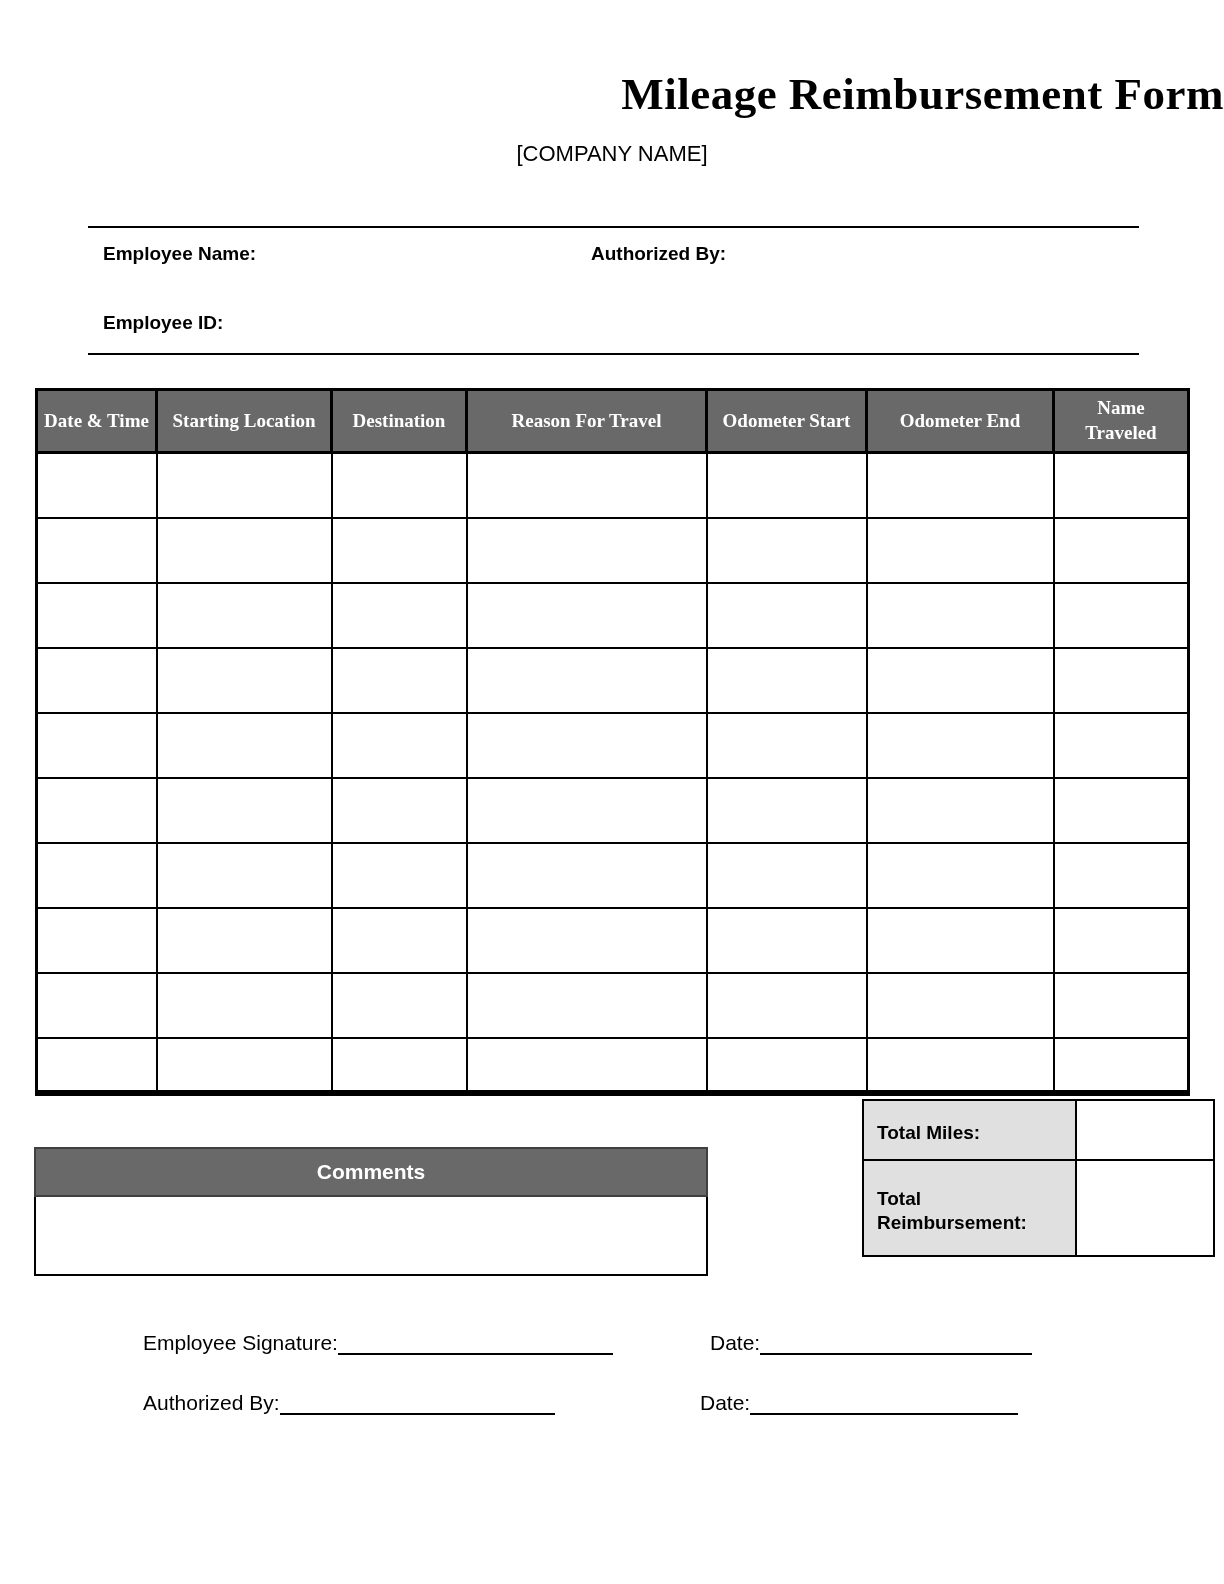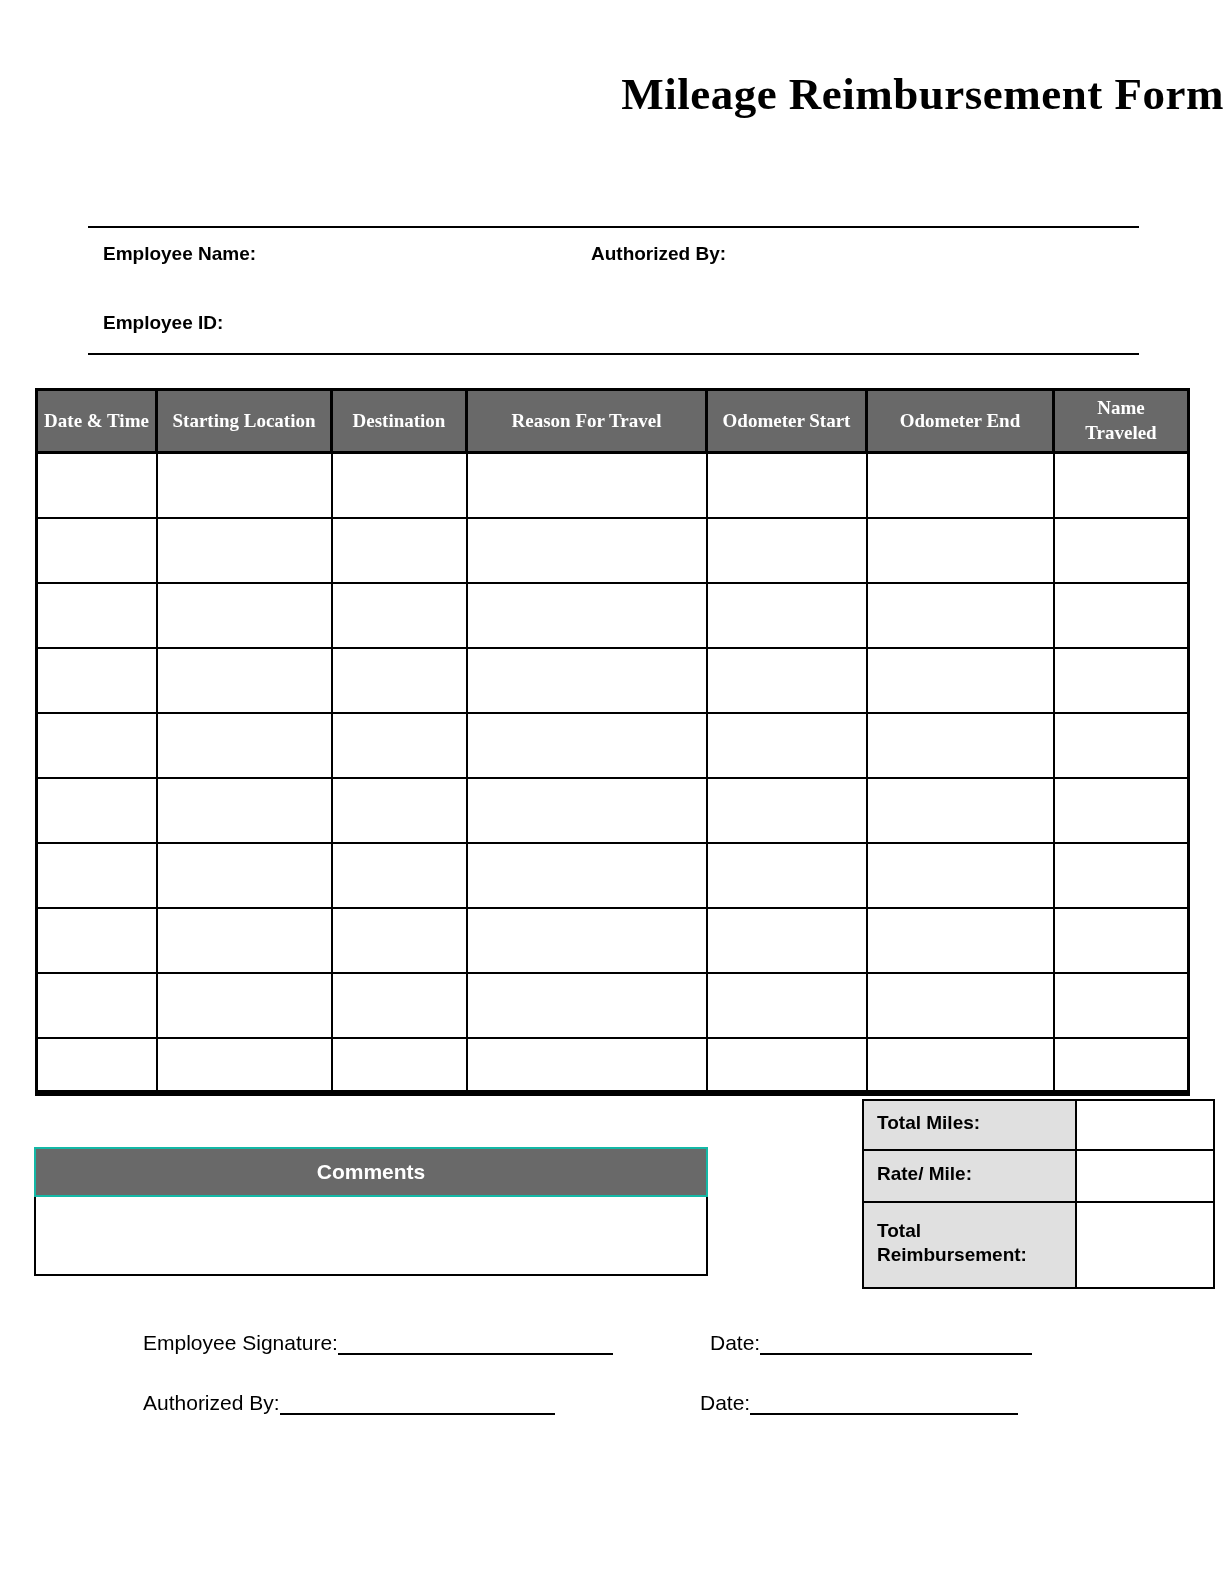--- a/index.html
+++ b/index.html
@@ -111,6 +111,7 @@
 <div class="page">
 
   <div class="form-title">Mileage Reimbursement Form</div>
+  <div class="company-name">[COMPANY NAME]</div>
 
   <div class="hr hr-top"></div>
 

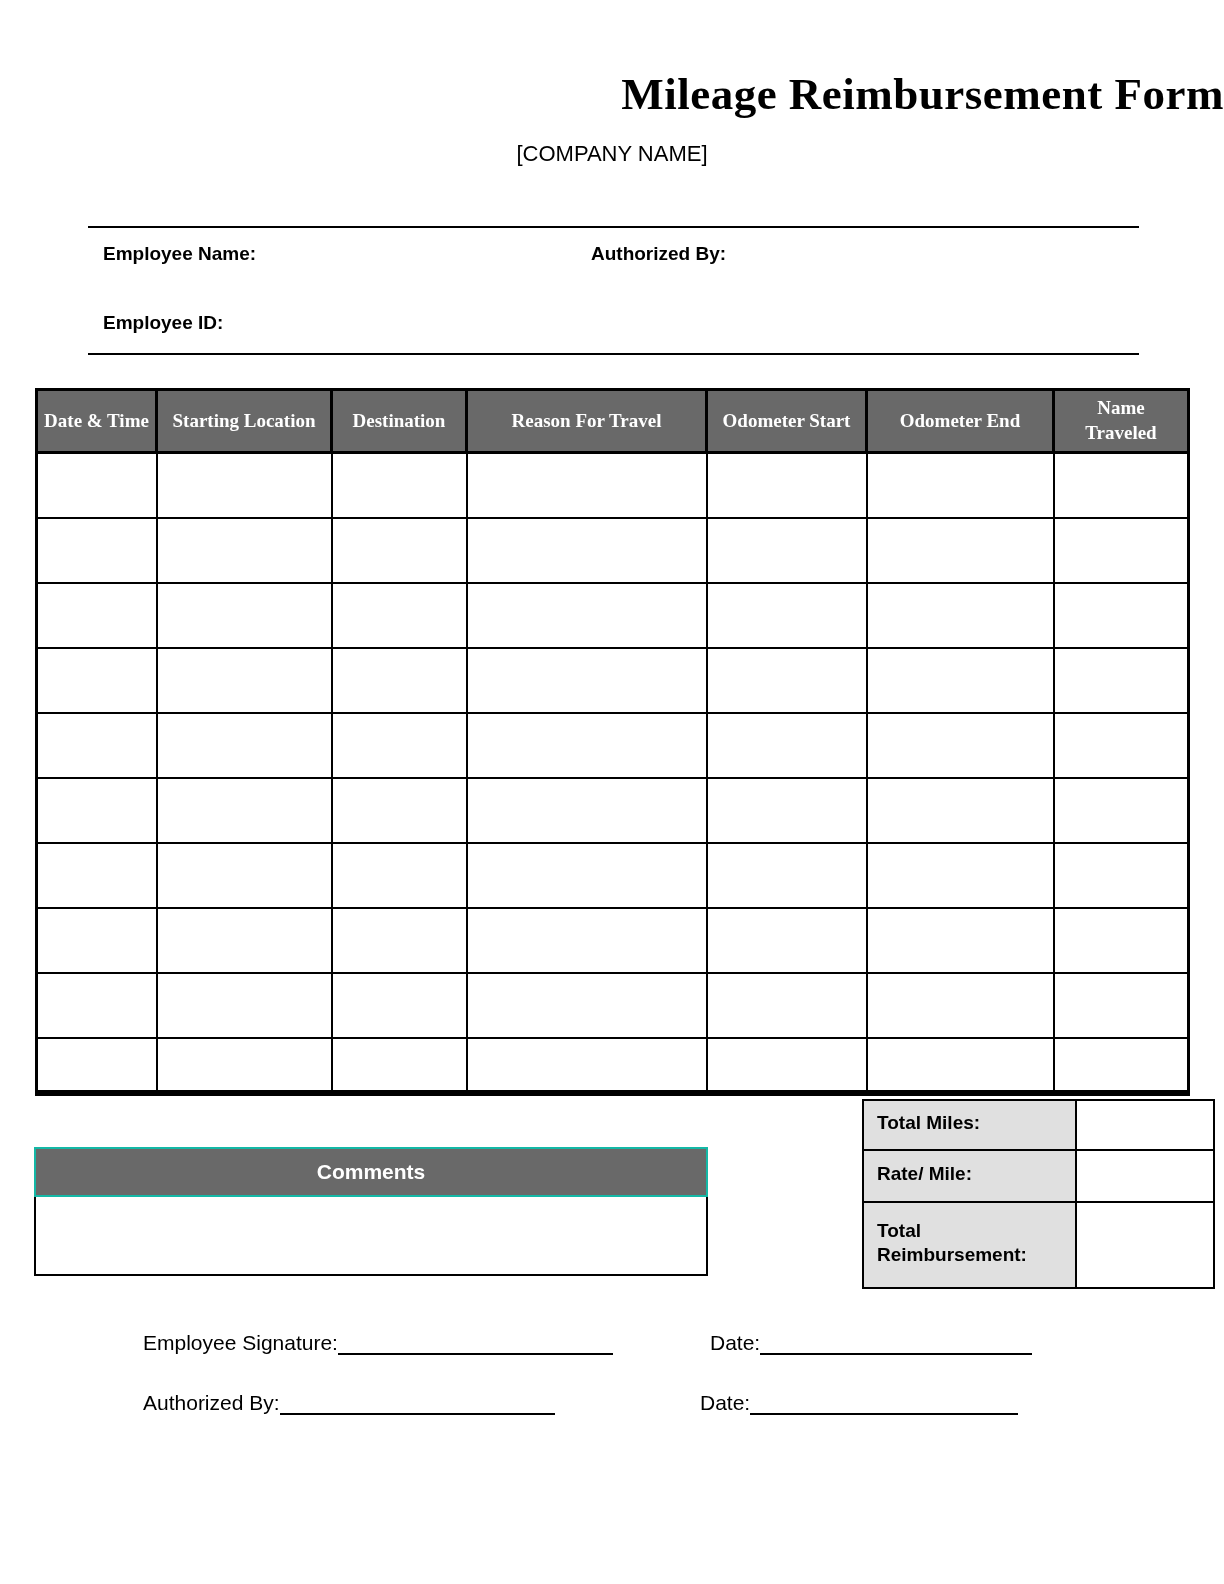--- a/index.html
+++ b/index.html
@@ -68,7 +68,7 @@
   table.totals td.tlabel {
     width:190px; background:#e0e0e0;
     font-size:19px; font-weight:bold; line-height:1.25;
-    padding:2px 8px 6px 13px;
+    padding:12px 8px 6px 13px;
   }
   table.totals td.tvalue { width:134px; background:#fff; }
   table.totals tr.r1 td { height:40px; }

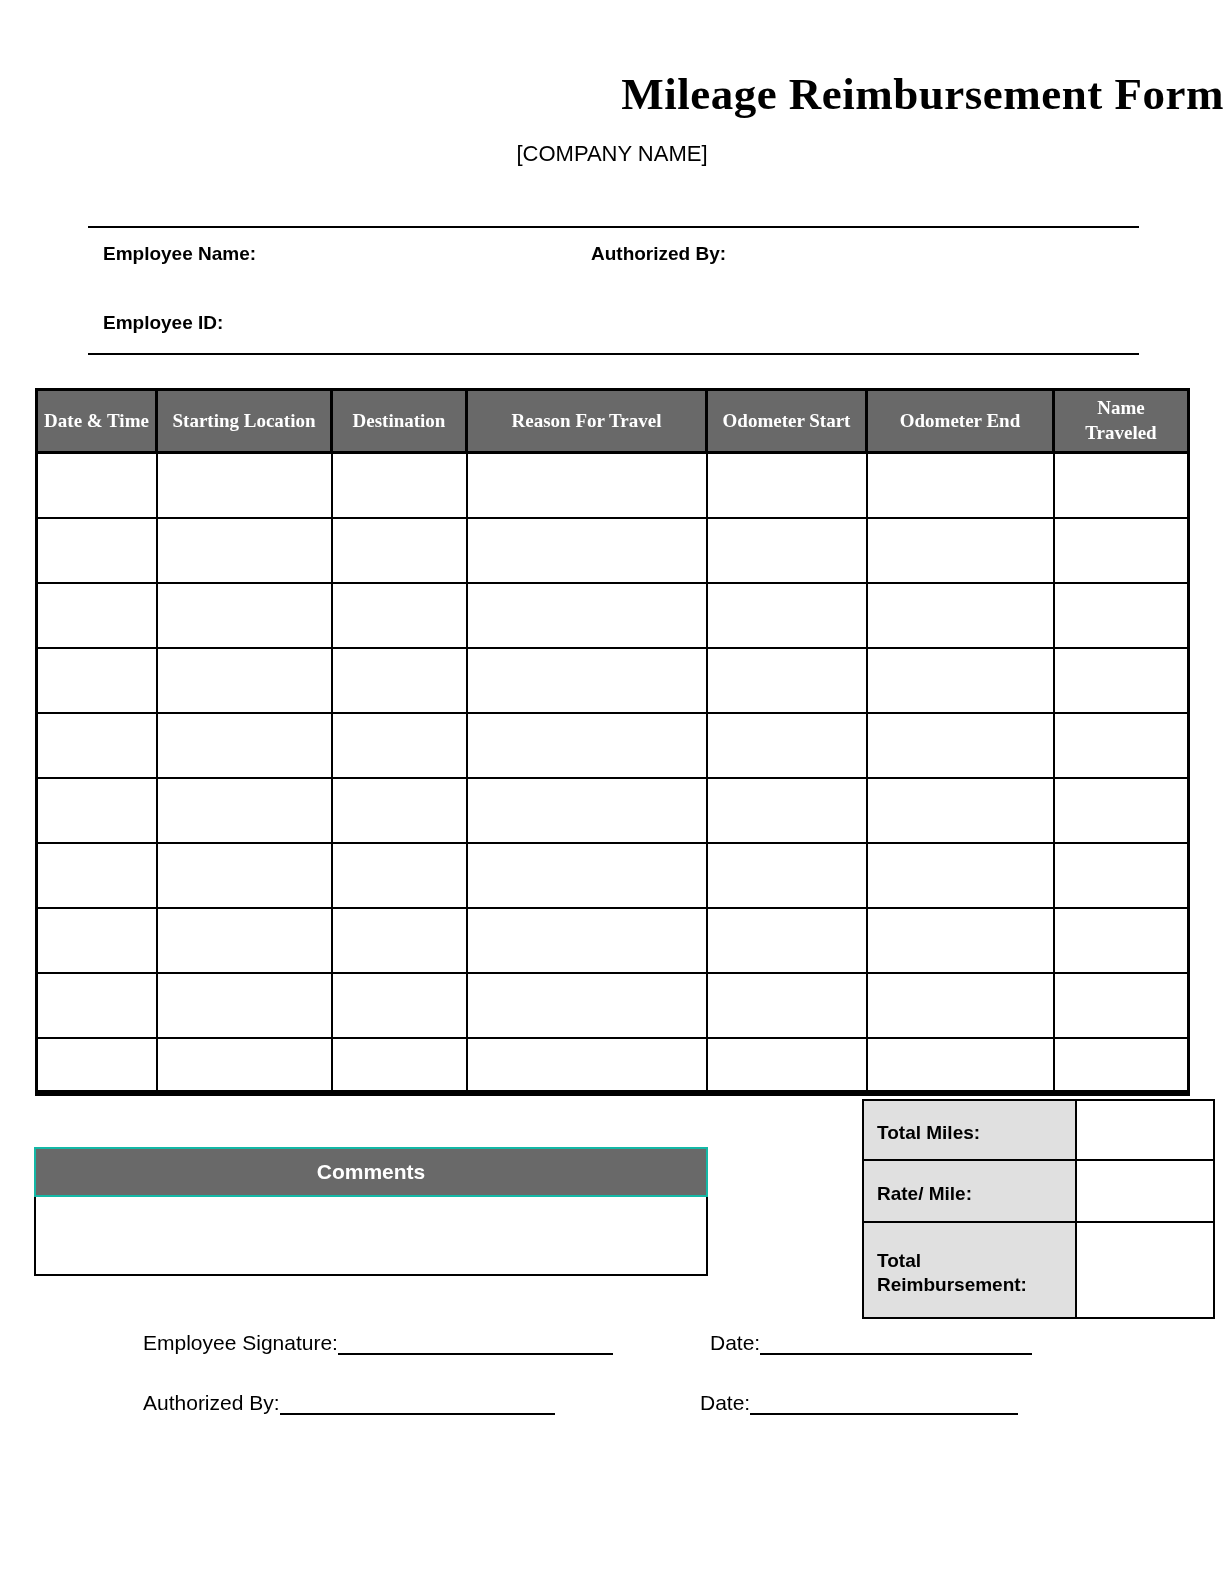--- a/index.html
+++ b/index.html
@@ -79,7 +79,7 @@
   .comments { position:absolute; top:1147px; left:34px; width:674px; }
   .comments-header {
     height:46px; background:#696969;
-    border:2px solid #14b8a6;
+    border:2px solid #404040;
     color:#fff; font-size:21px; font-weight:bold;
     display:flex; align-items:center; justify-content:center;
   }

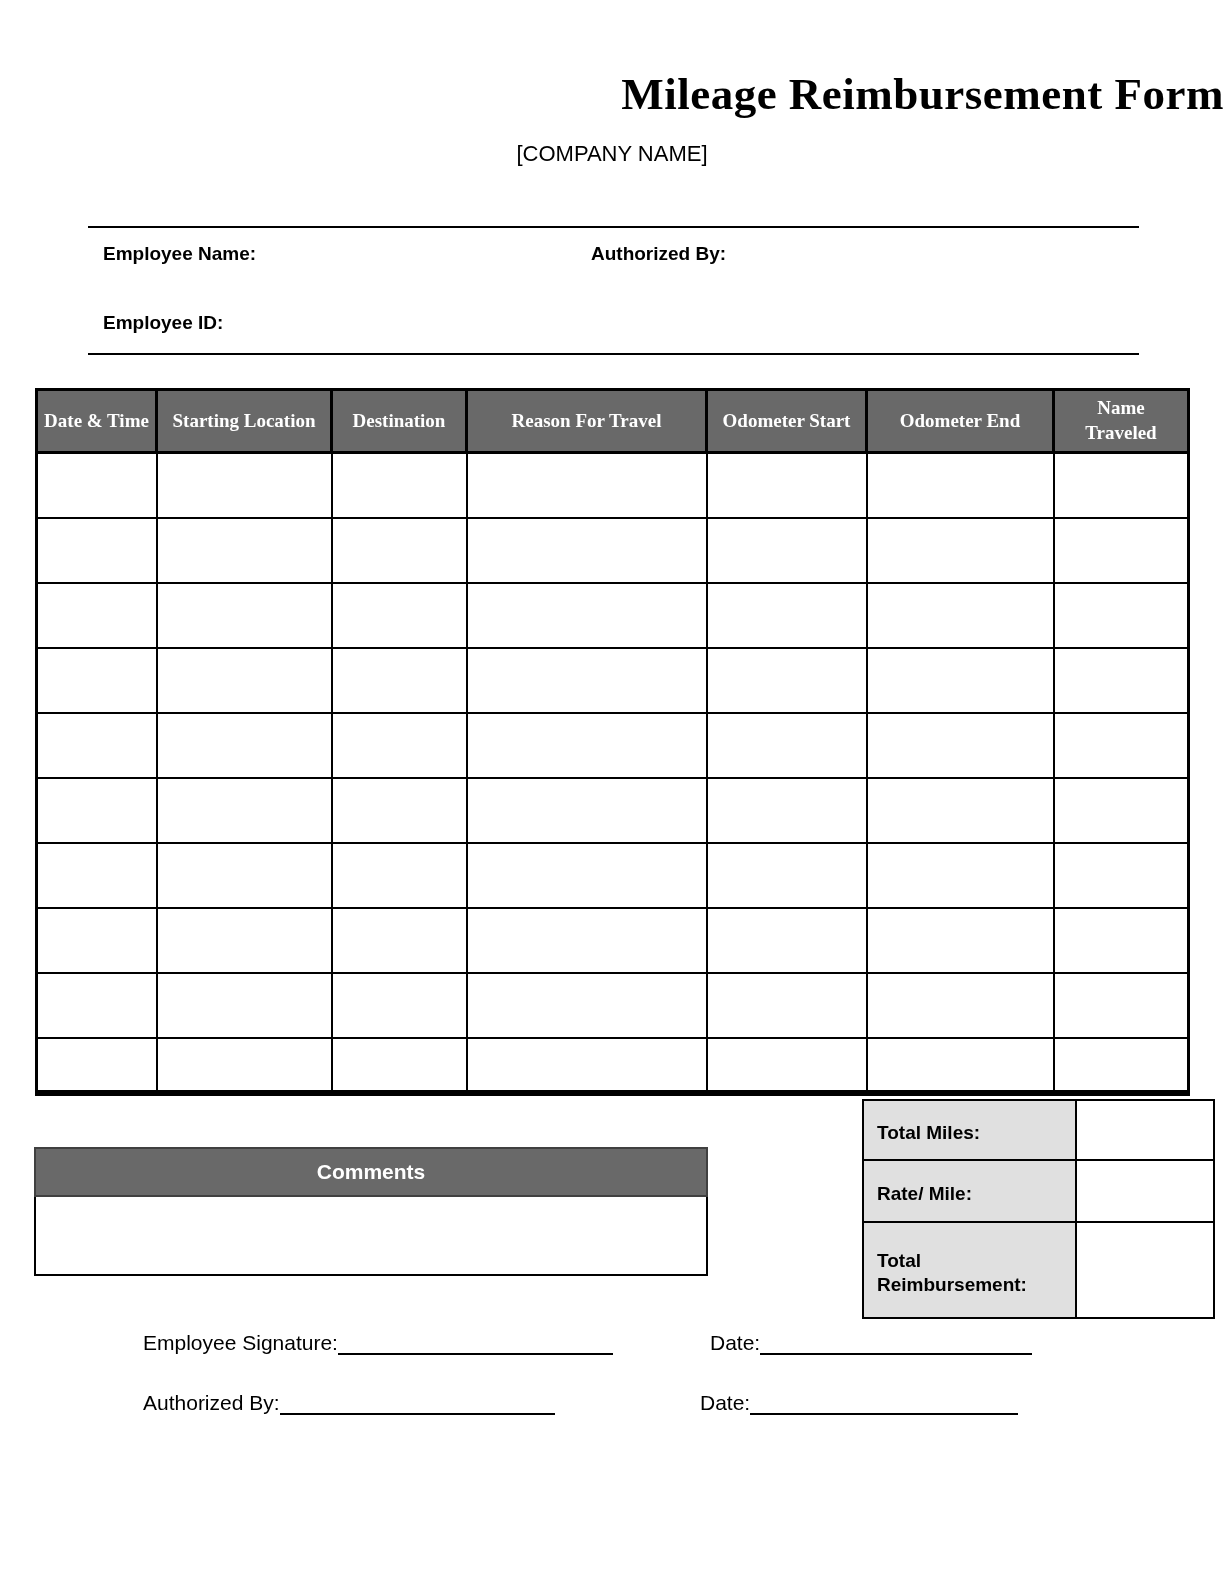--- a/index.html
+++ b/index.html
@@ -242,10 +242,6 @@
       <td class="tlabel">Total Miles:</td>
       <td class="tvalue"></td>
     </tr>
-    <tr class="r2">
-      <td class="tlabel">Rate/ Mile:</td>
-      <td class="tvalue"></td>
-    </tr>
     <tr class="r3">
       <td class="tlabel">Total Reimbursement:</td>
       <td class="tvalue"></td>

